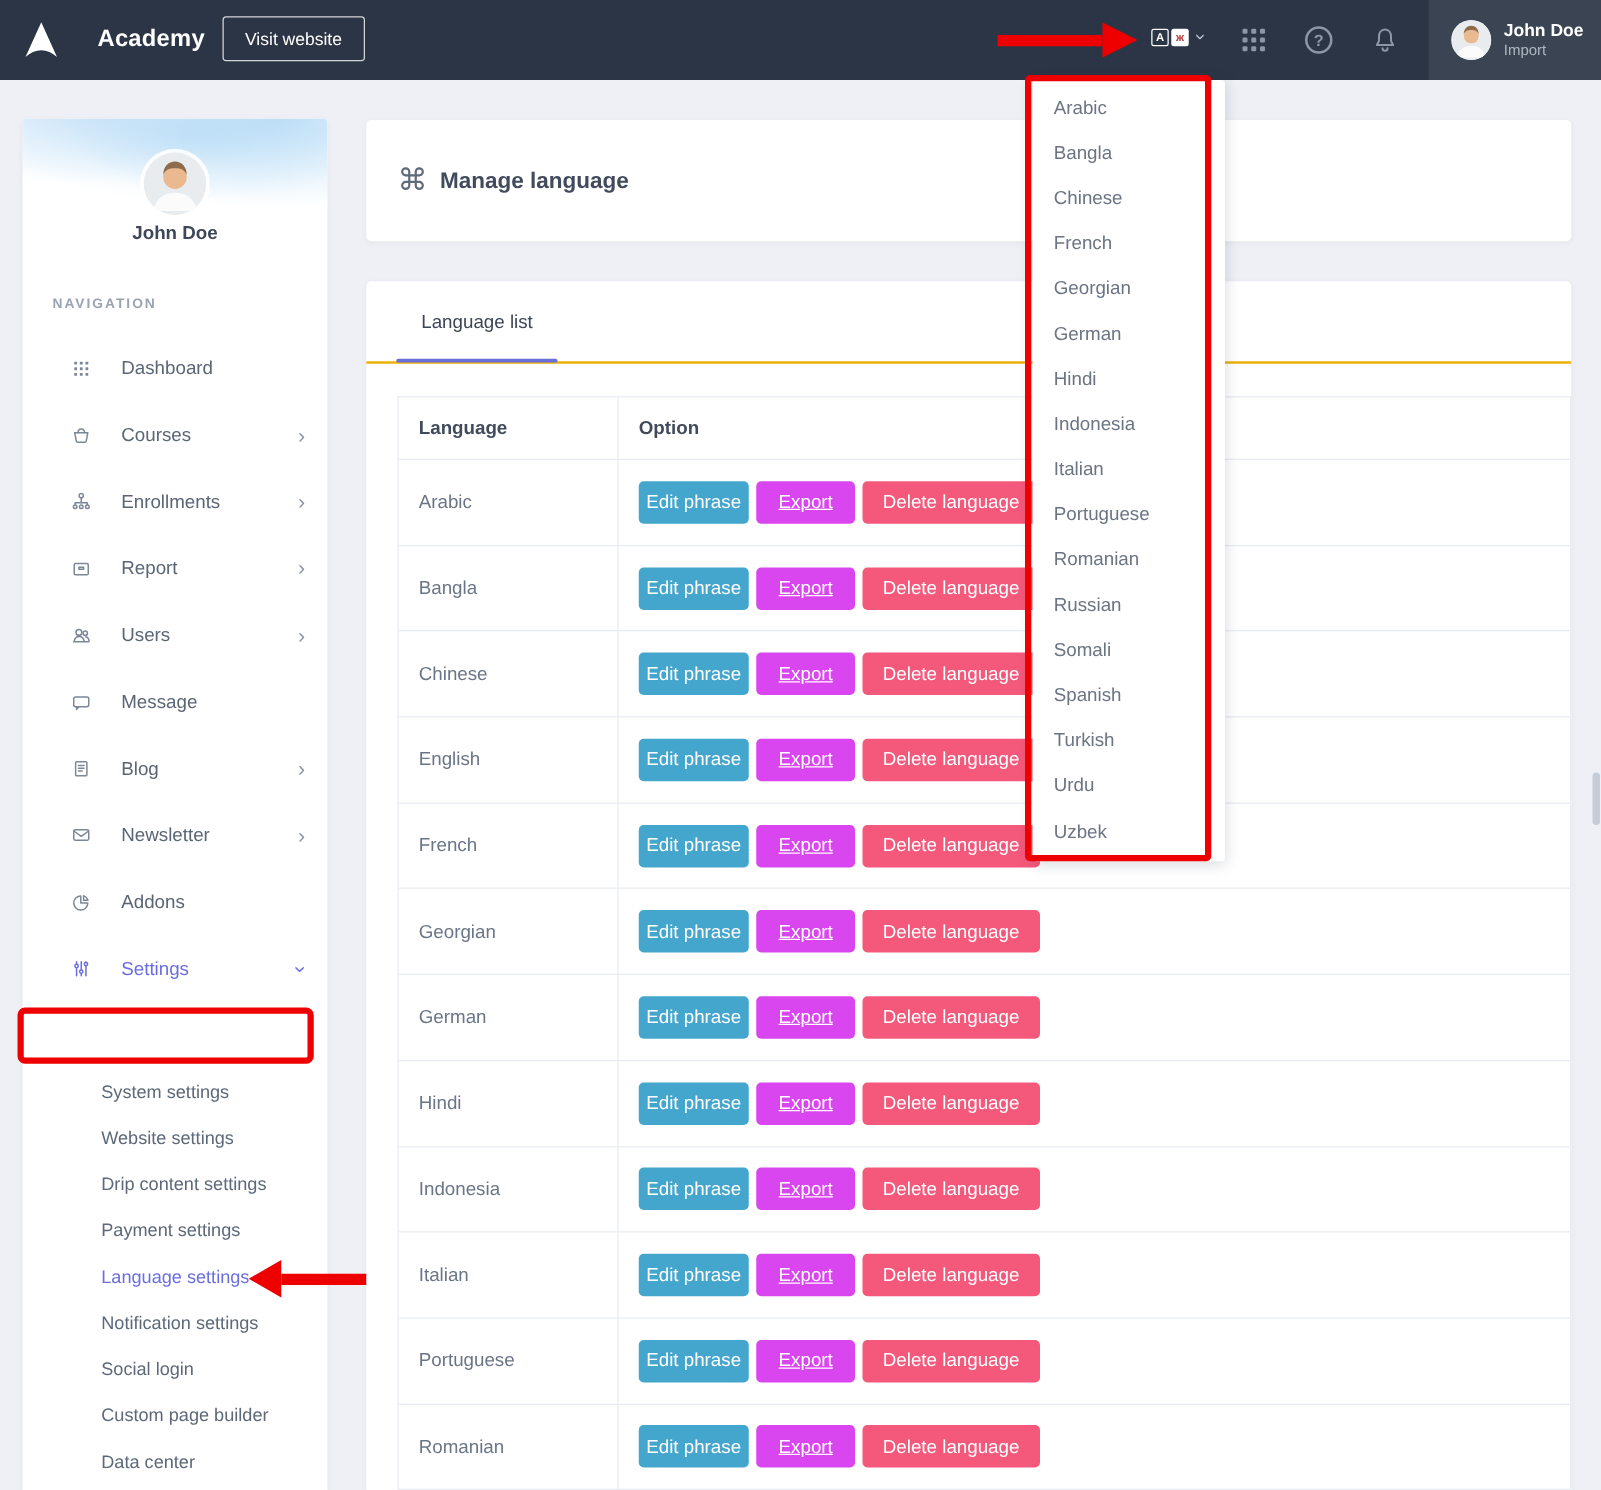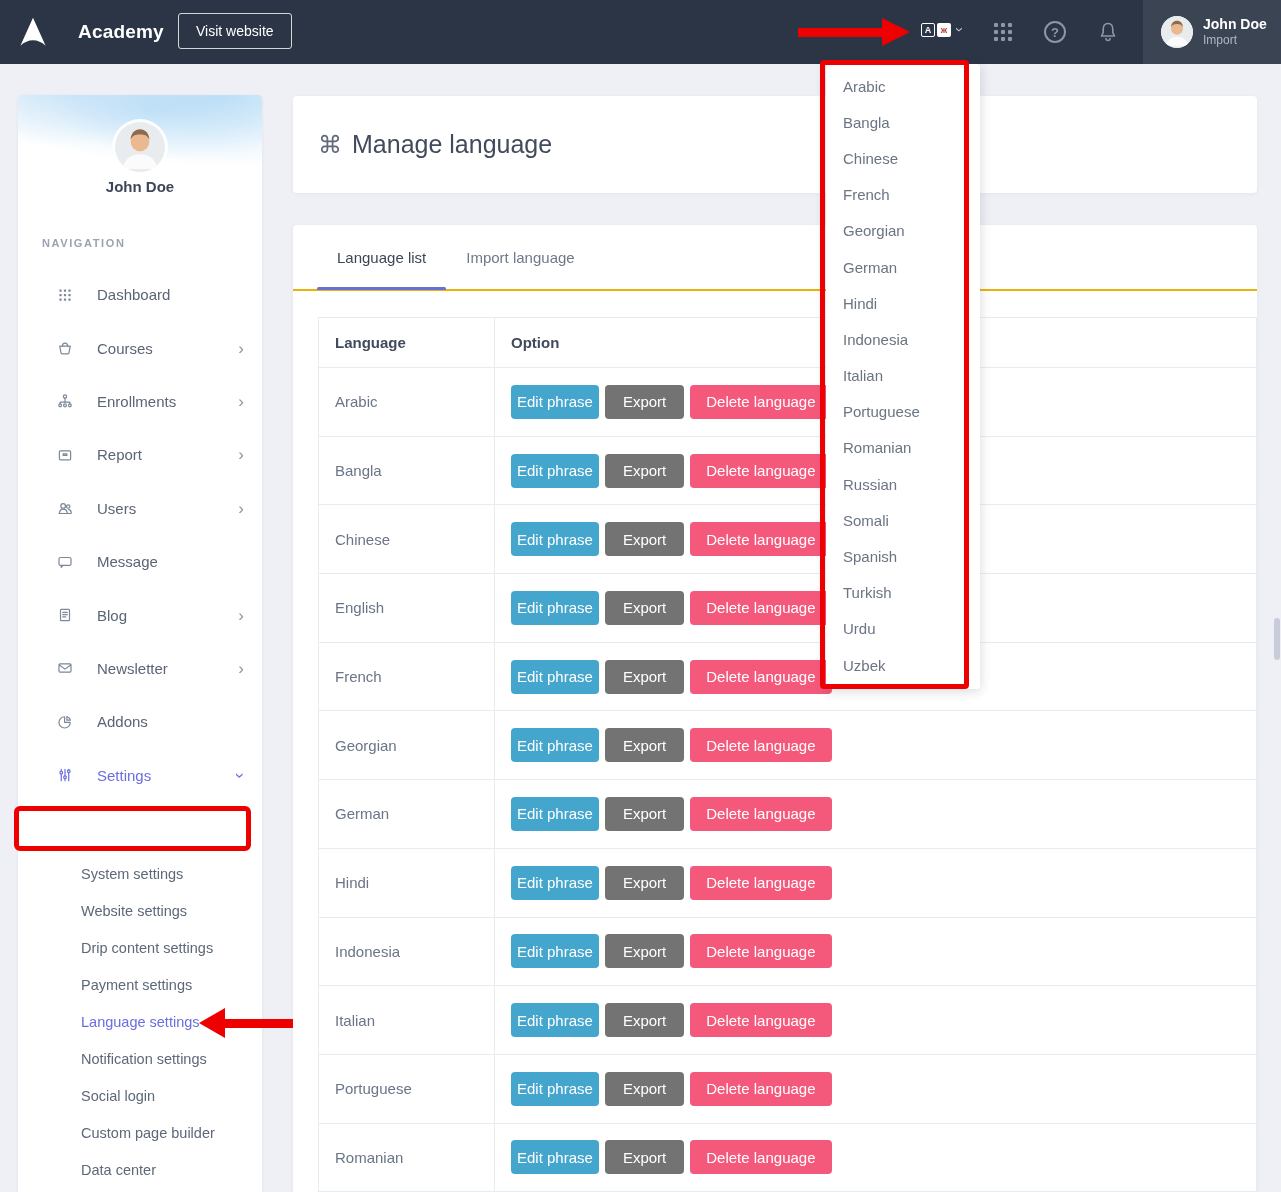--- a/index.html
+++ b/index.html
@@ -77,7 +77,7 @@
     border-radius:4px; box-shadow:0 1px 4px rgba(40,50,70,.05);
     display:flex; align-items:center; padding-left:25px; }
   .cmd-icon { font-size:24px; color:#5f6a7b; margin-right:10px; line-height:1; }
-  .page-title { font-size:25px; font-weight:400; color:#414b5c; }
+  .page-title { font-size:18px; font-weight:700; color:#414b5c; }
 
   .card-main { position:absolute; left:293px; top:225px; width:964px; height:967px; background:#fff;
     border-radius:4px 4px 0 0; box-shadow:0 1px 4px rgba(40,50,70,.05); }

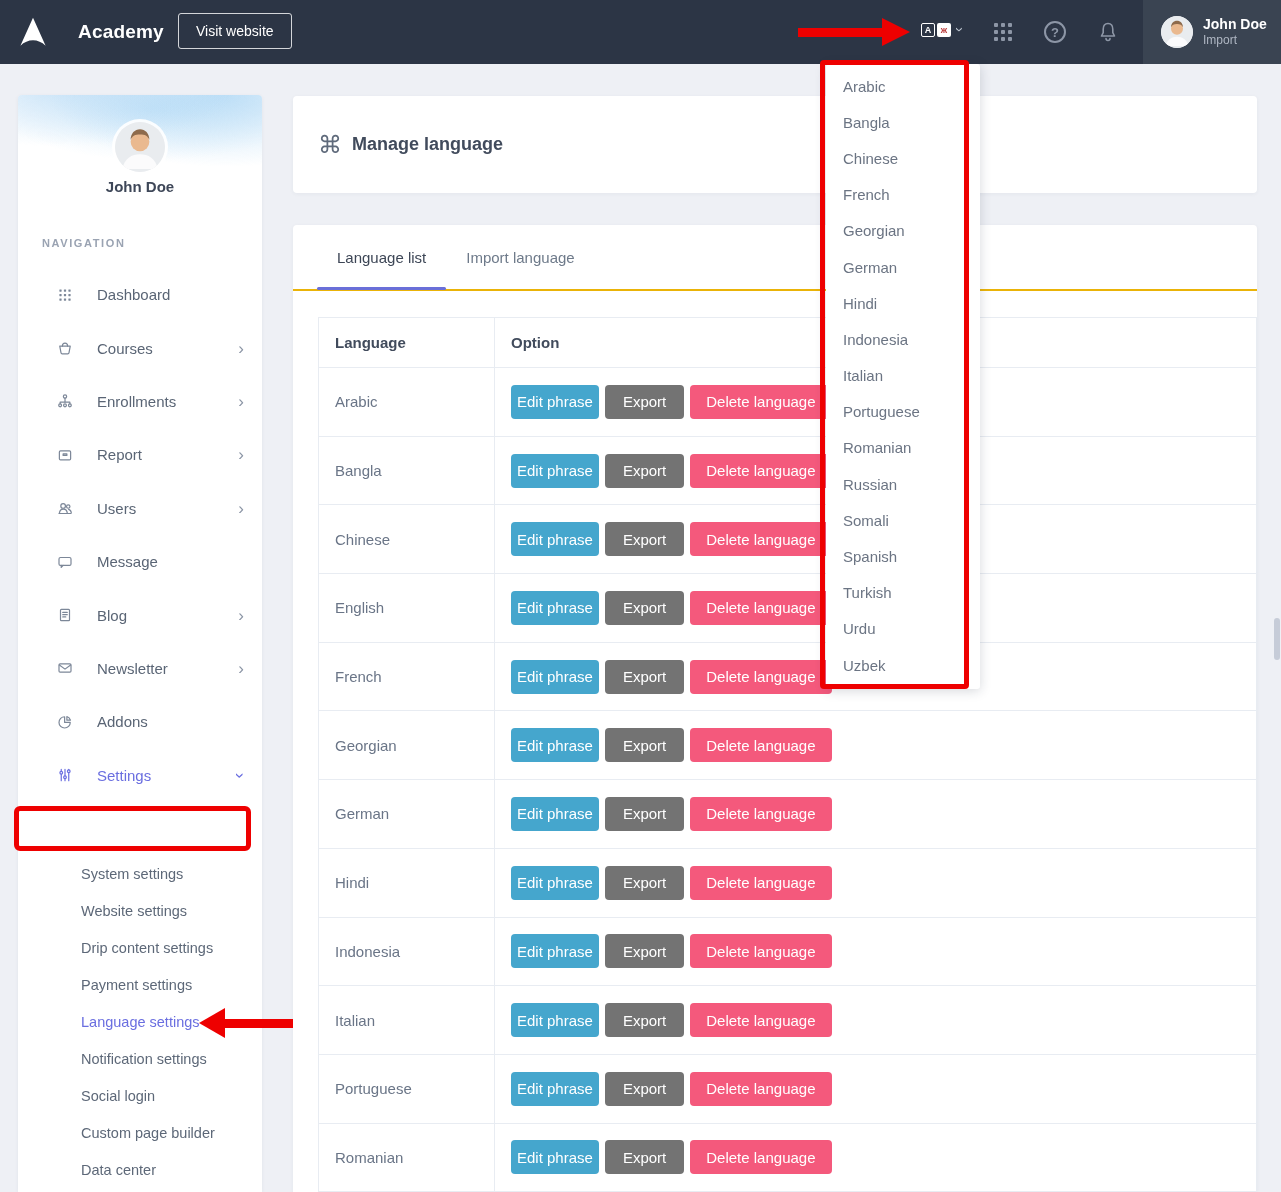--- a/index.html
+++ b/index.html
@@ -327,7 +327,6 @@
   <div class="card-main">
     <div class="tabs-bar">
       <div class="tab active">Language list</div>
-      <div class="tab">Import language</div>
     </div>
     <table class="lang-table">
       <thead>

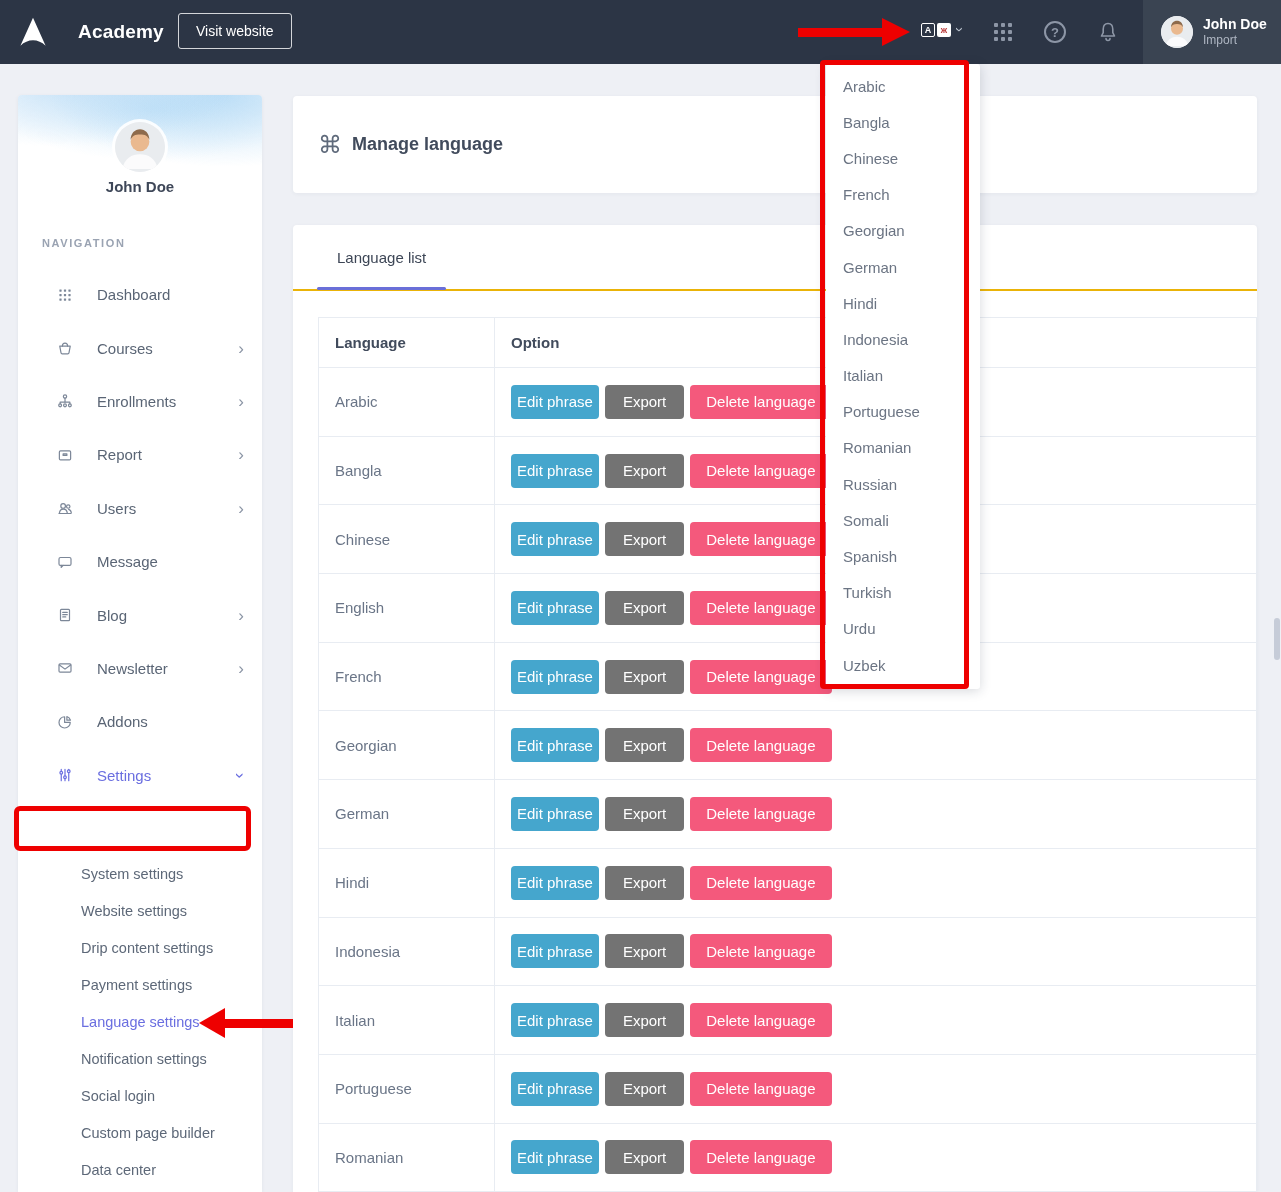--- a/index.html
+++ b/index.html
@@ -97,7 +97,7 @@
   .btn { border:none; border-radius:4px; color:#fff; font-size:15px; font-family:inherit;
     height:34px; cursor:pointer; margin-right:6px; }
   .btn-edit { background:#45a6cd; padding:0 6px; }
-  .btn-export { background:#737373; padding:0 18px; }
+  .btn-export { background:#d946ef; padding:0 18px;text-decoration:underline; }
   .btn-delete { background:#f4597c; padding:0 16px; }
 
   

